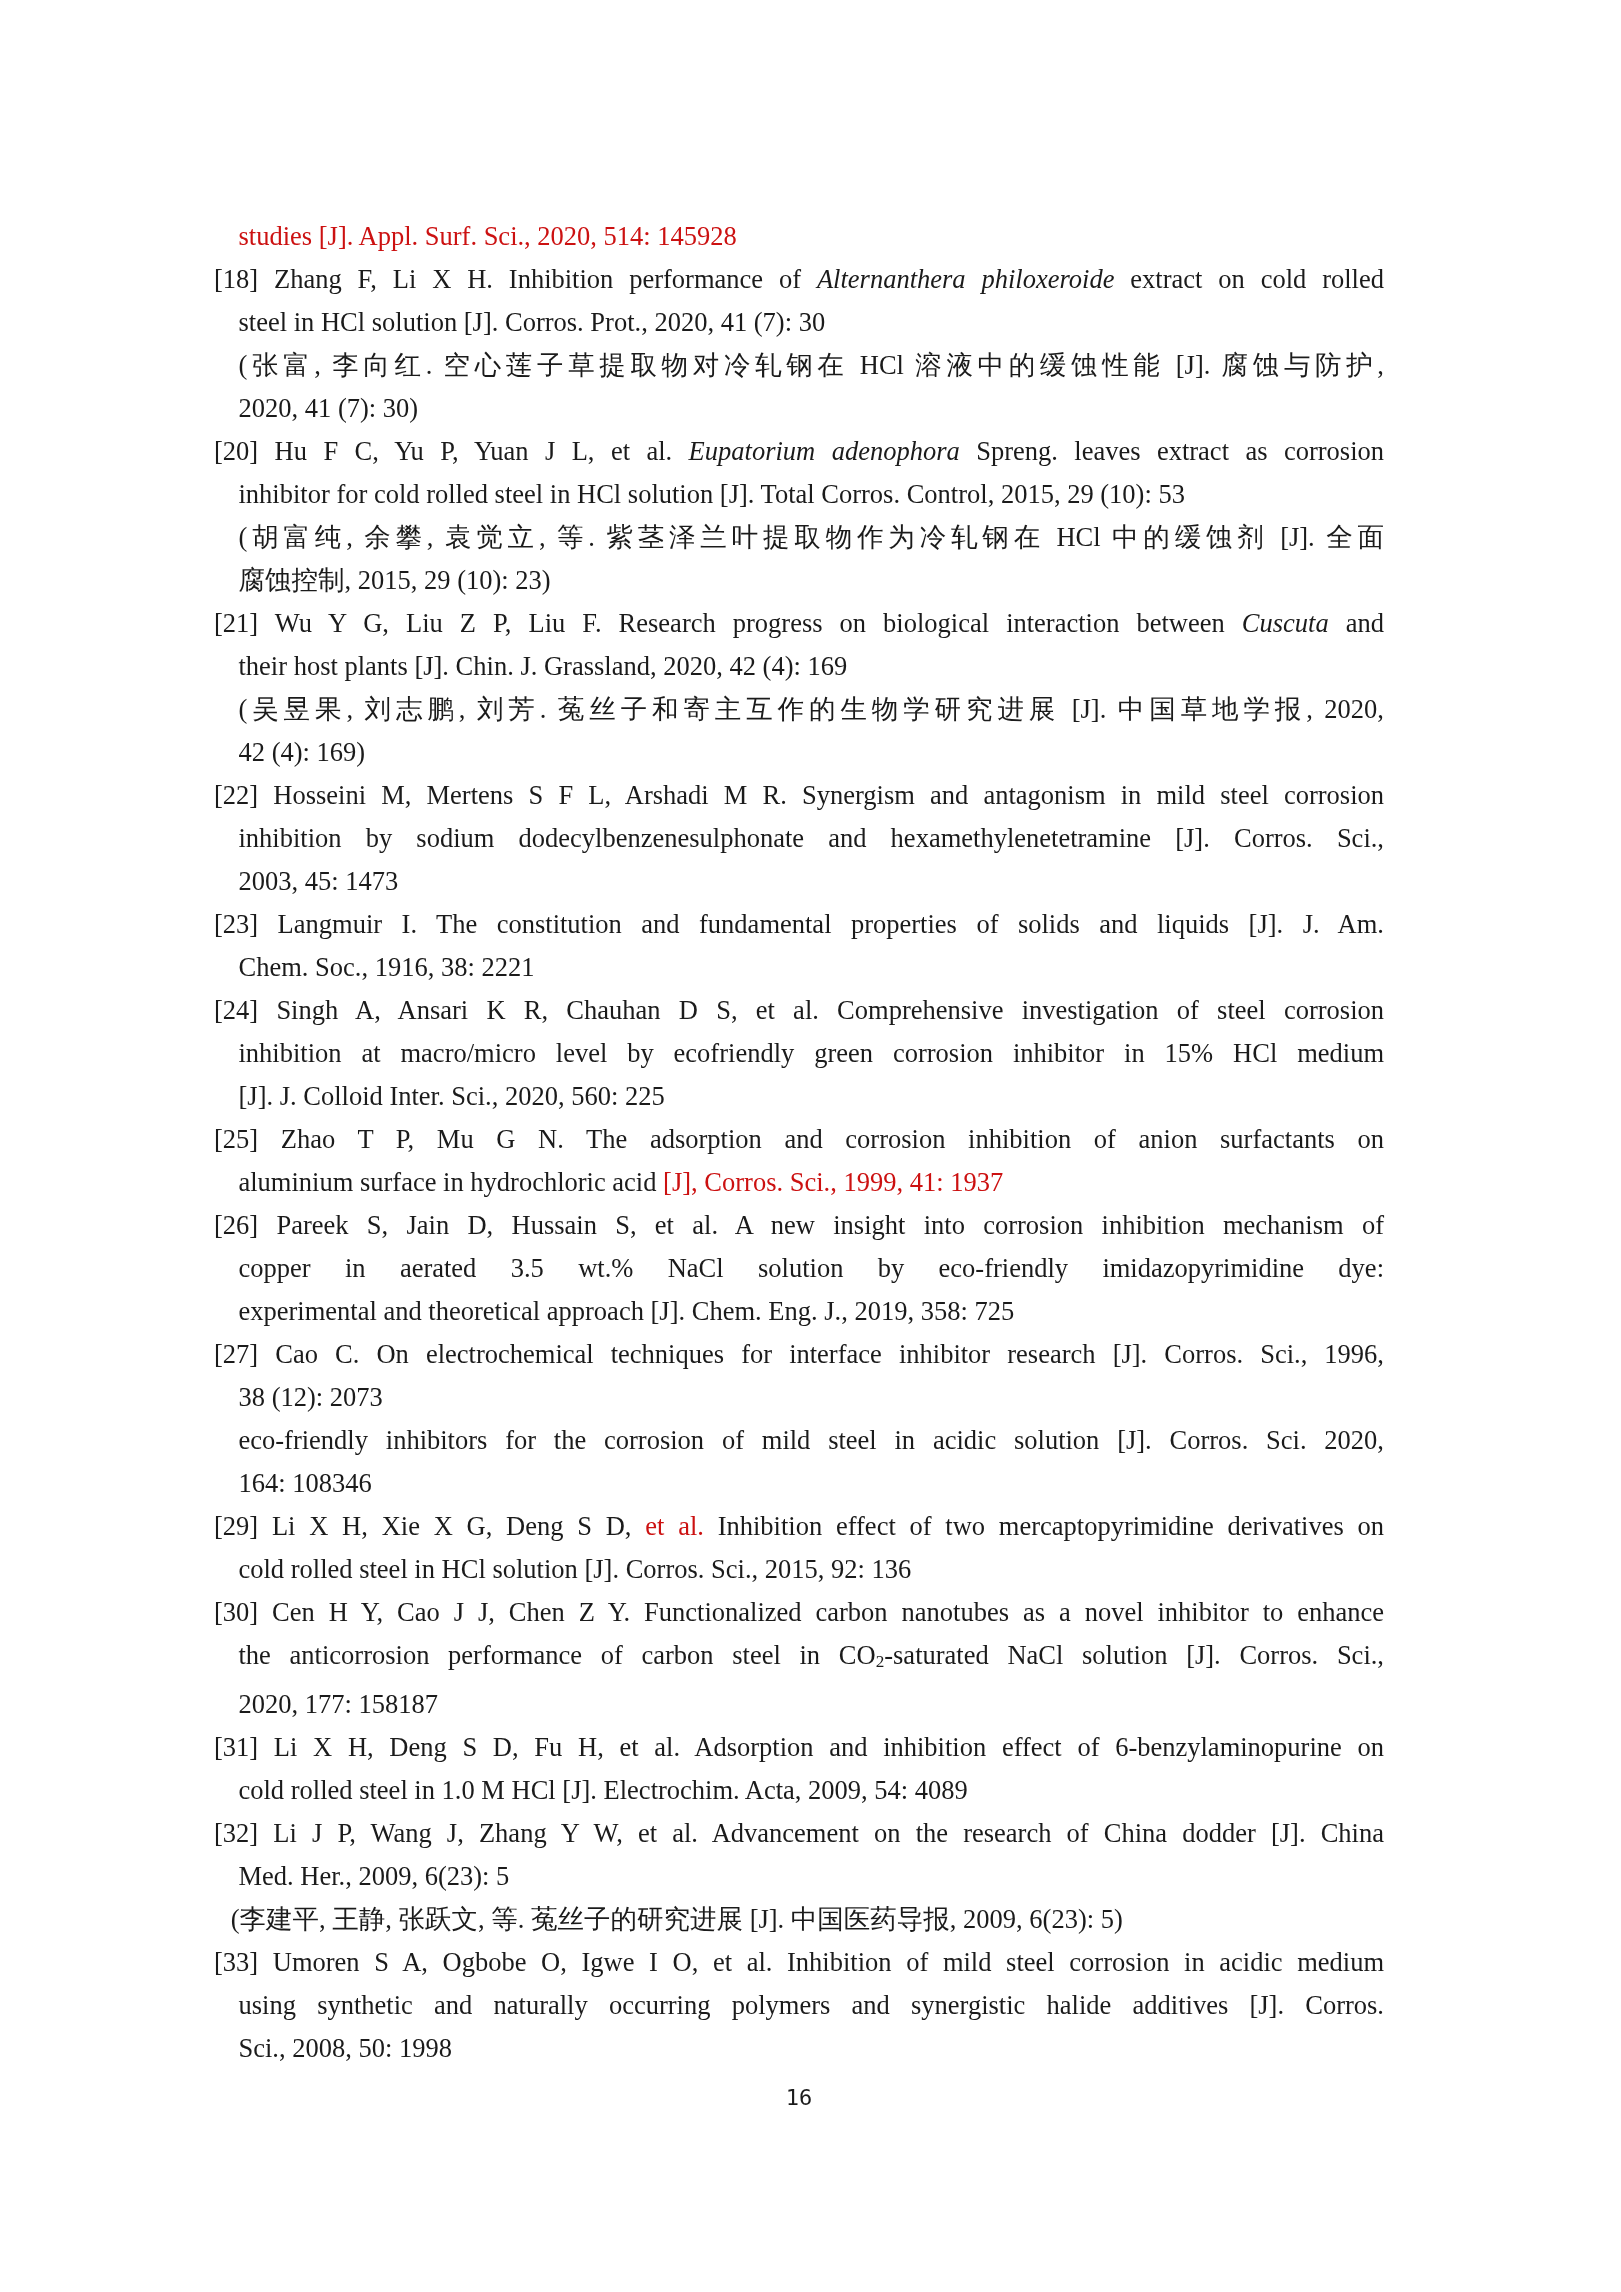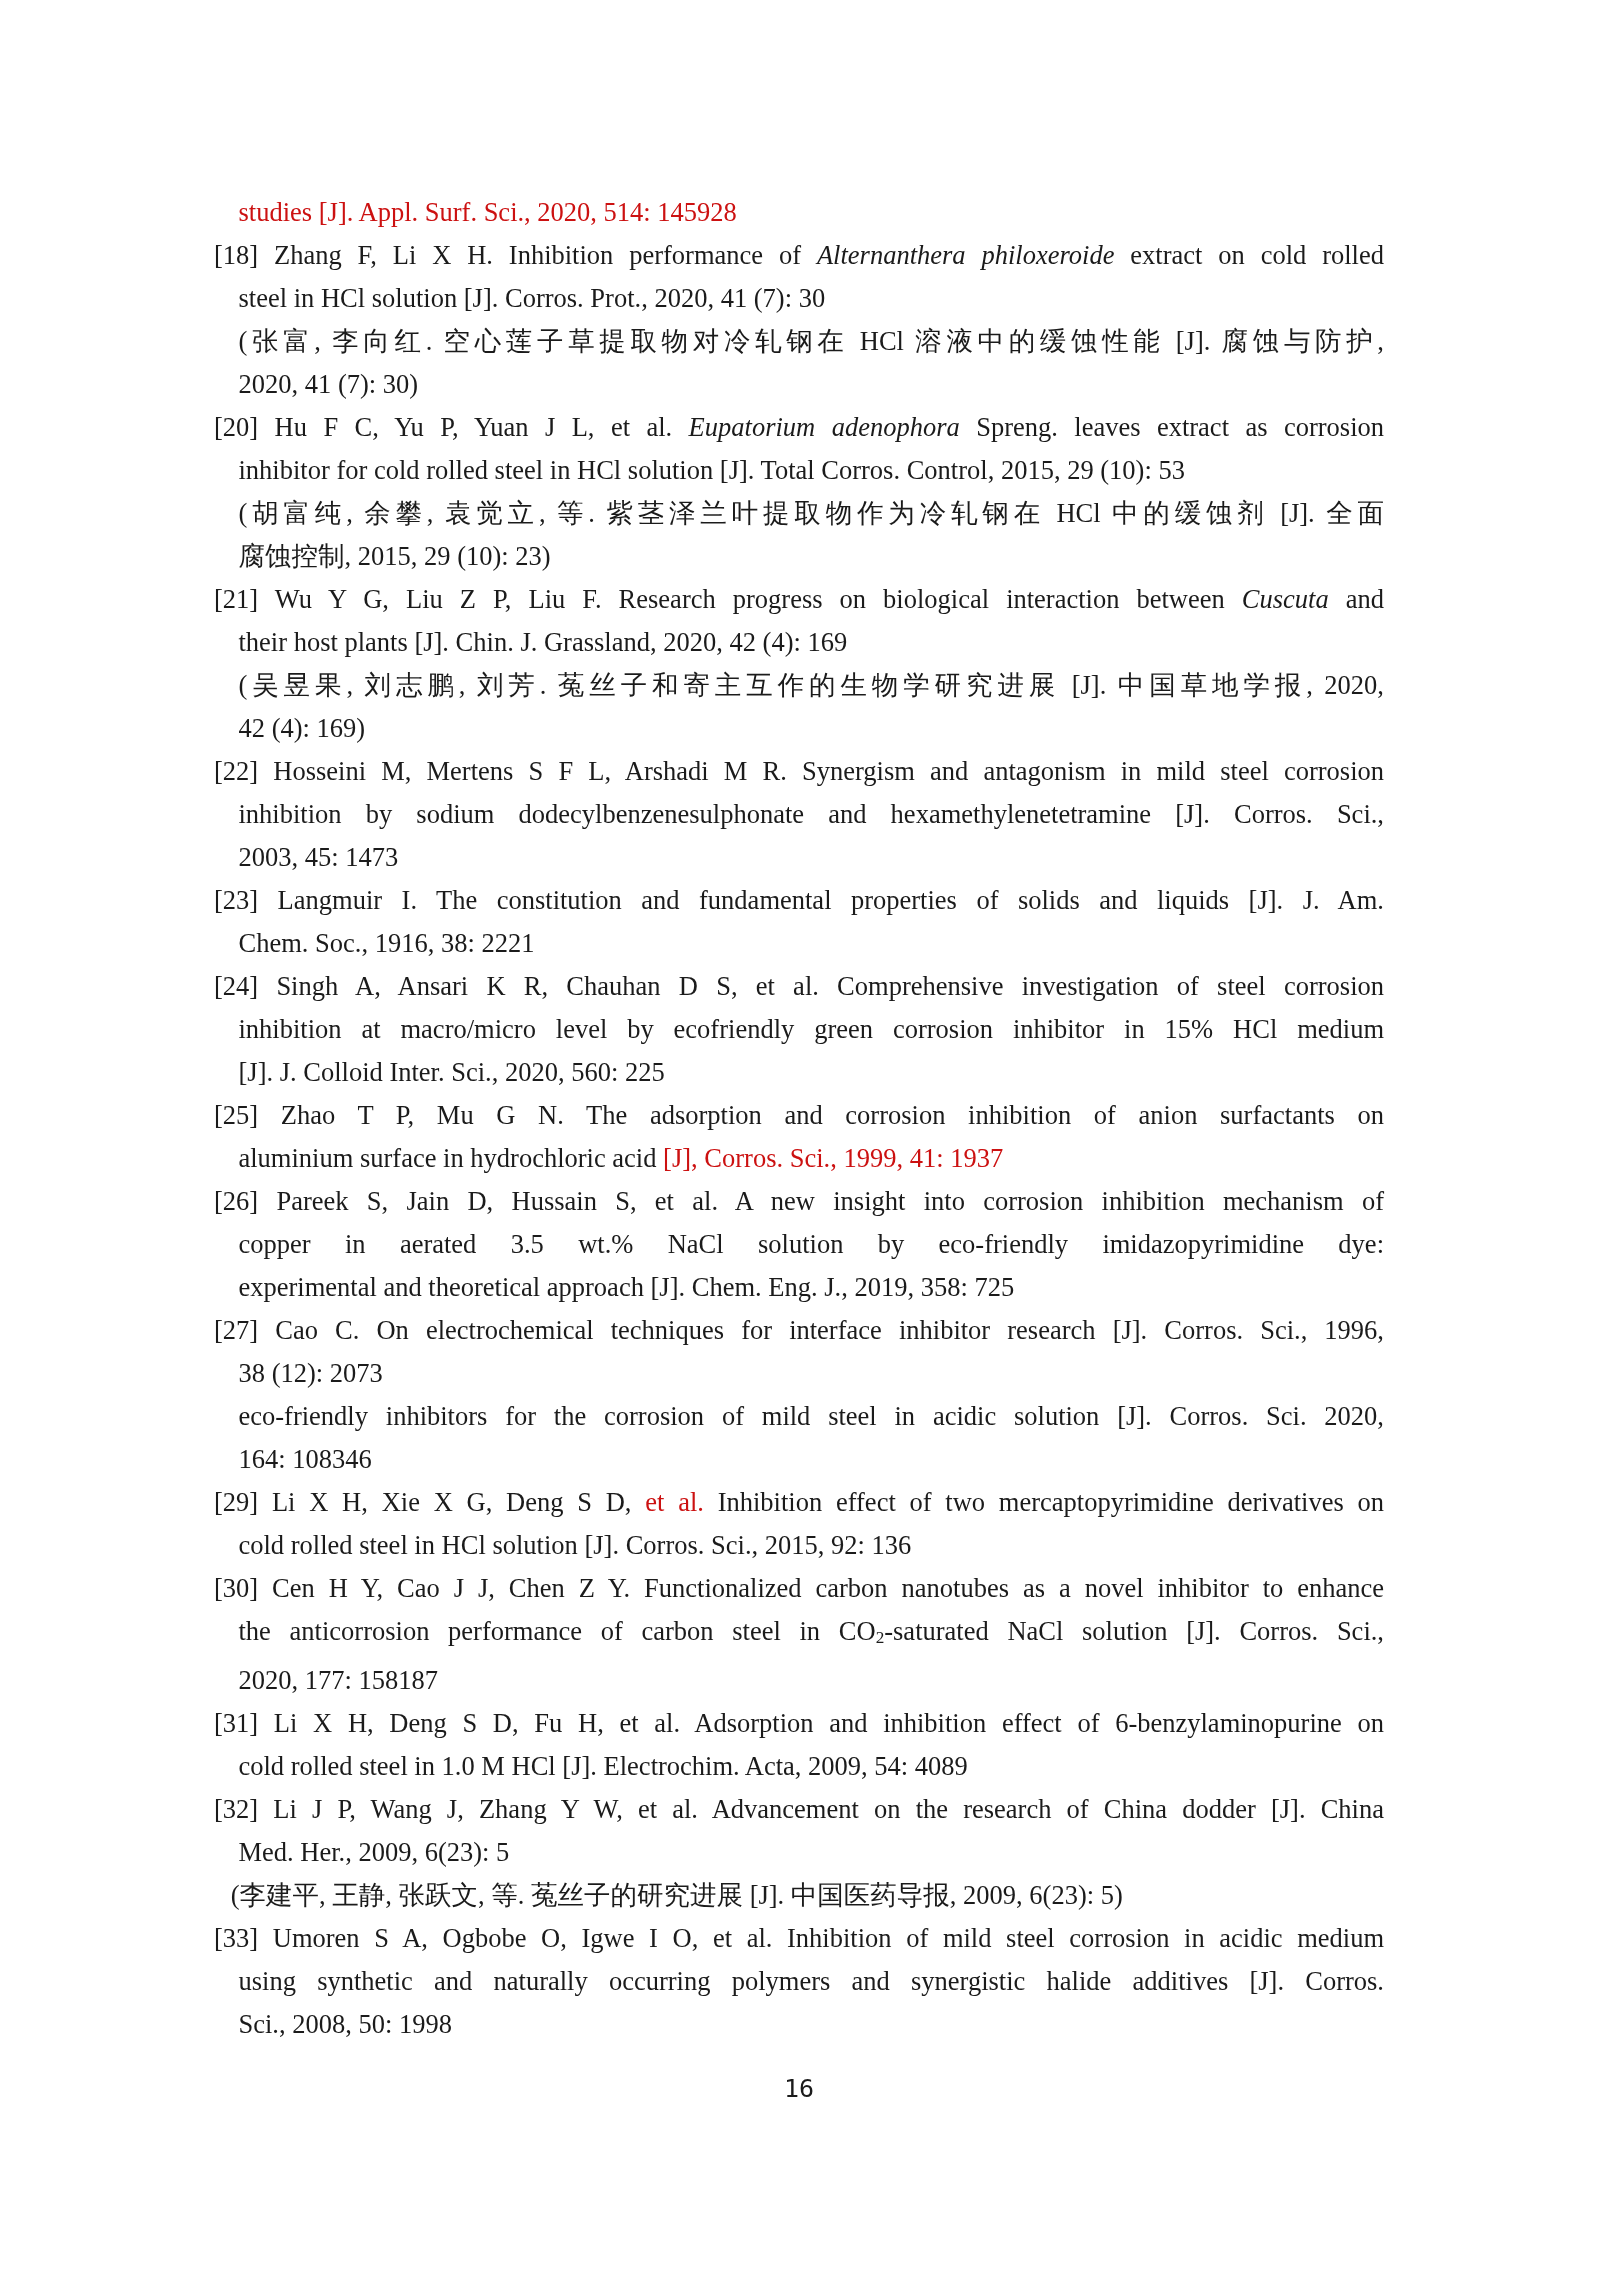--- a/index.html
+++ b/index.html
@@ -15,7 +15,7 @@
     font-size: 26.5px;
     color: #1b1b1b;
   }
-  .refs { width: 100%; }
+  .refs { width: 100%; margin-top: 24px; }
   .line {
     line-height: 43px;
     min-height: 43px;

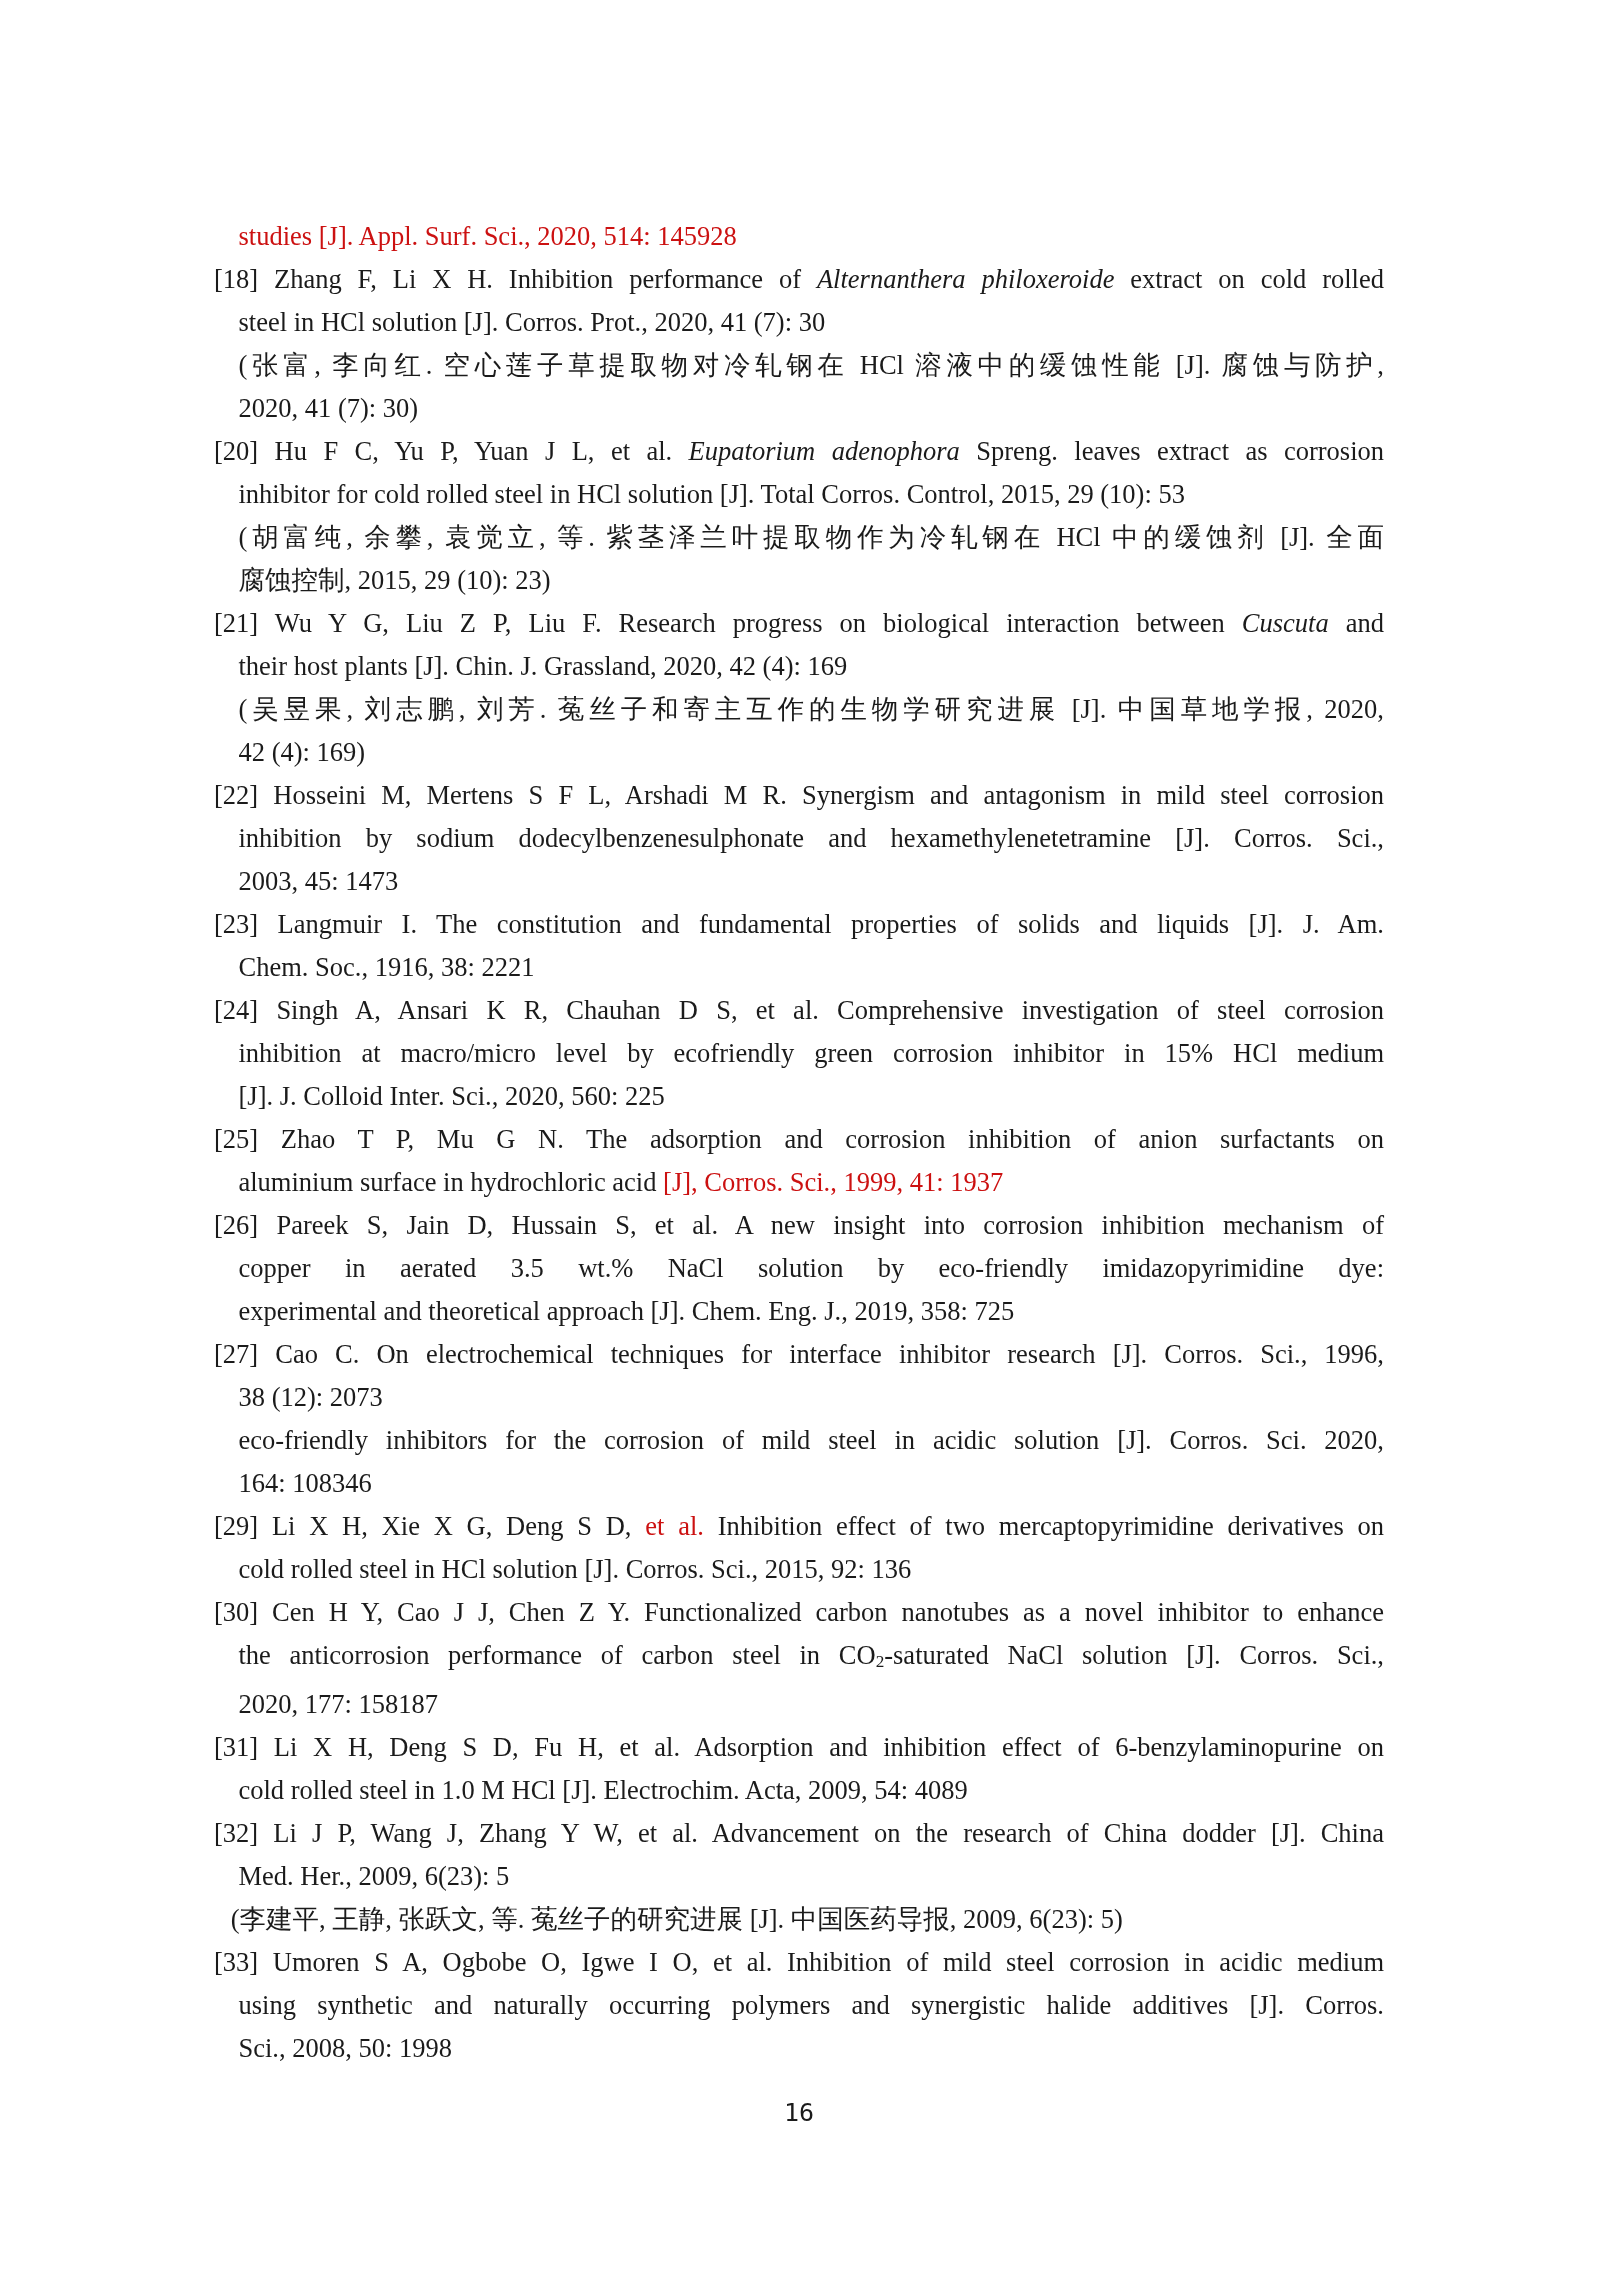--- a/index.html
+++ b/index.html
@@ -29,10 +29,10 @@
   .it { font-style: italic; }
   .sub { font-size: 0.65em; vertical-align: -0.18em; }
   .pagenum {
-    margin-top: 28px;
+    margin-top: 15px;
     text-align: center;
     font-family: "DejaVu Sans Mono", monospace;
-    font-size: 25px;
+    font-size: 22px;
     color: #1b1b1b;
   }
 </style>

